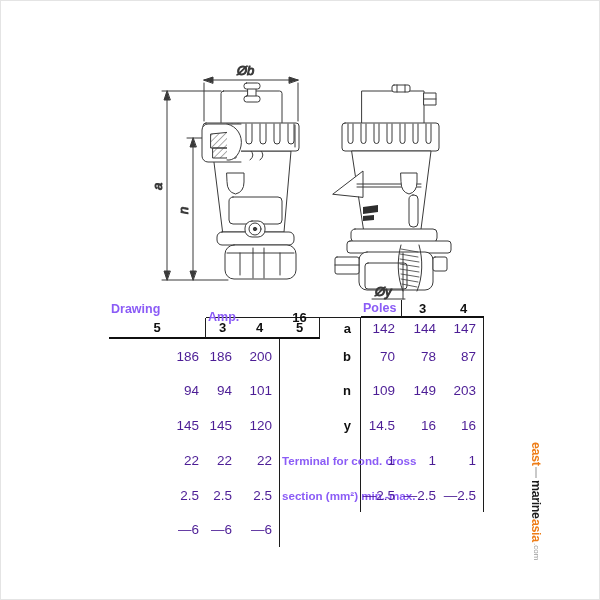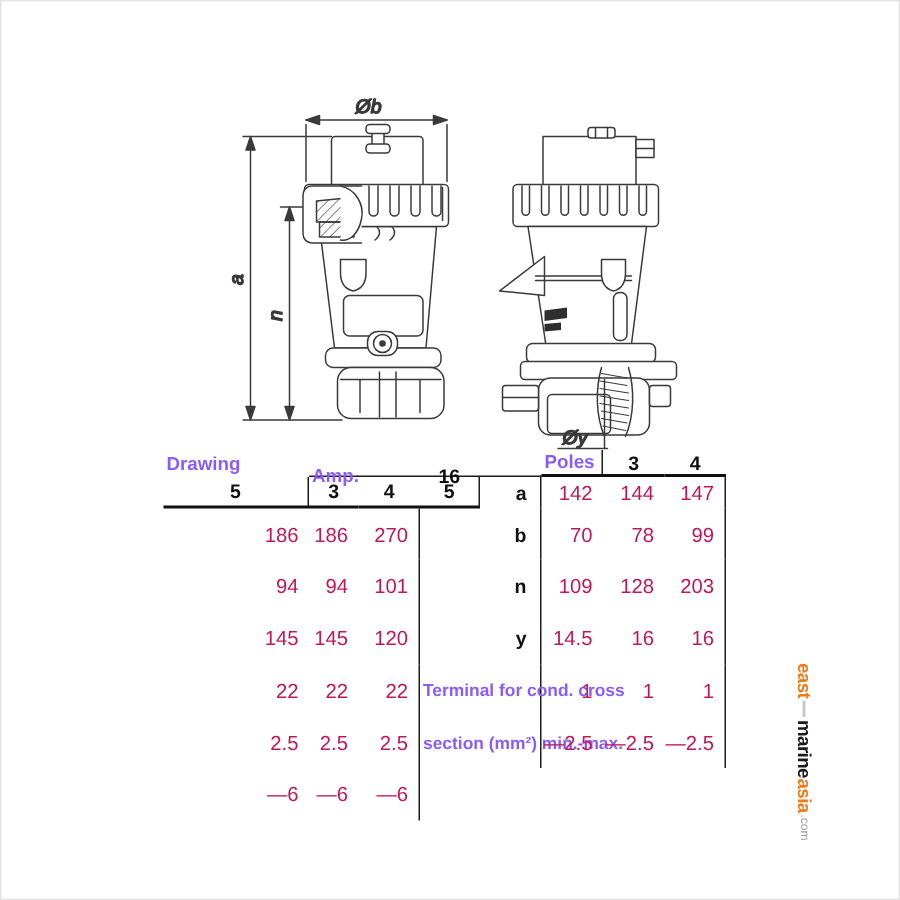--- a/index.html
+++ b/index.html
@@ -20,7 +20,7 @@
   .sm{font-size:11.6px;}
   .dimL{font-weight:bold;font-size:13px;color:#101010;justify-content:flex-end;padding-right:9px;}
   .hnum{font-weight:bold;font-size:13px;color:#101010;justify-content:center;}
-  .val{font-size:13.5px;color:#be185d;justify-content:flex-end;padding-right:7px;}
+  .val{font-size:13.5px;color:#4c1d95;justify-content:flex-end;padding-right:7px;}
   .span3{grid-column:span 3;}
   .span2{grid-column:span 2;}
   

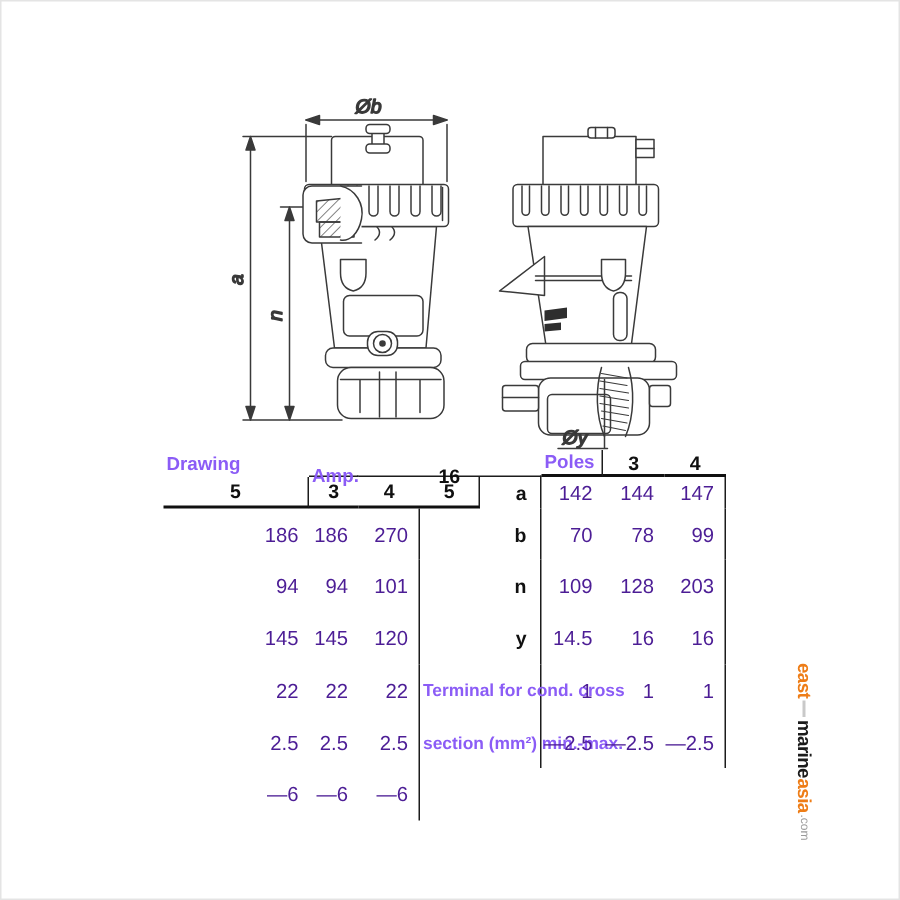--- a/index.html
+++ b/index.html
@@ -175,7 +175,7 @@
     <div class="c val vr">147</div>
     <div class="c val">186</div>
     <div class="c val">186</div>
-    <div class="c val vr">270</div>
+    <div class="c val vr">200</div>
 
     <div class="c"></div>
     <div class="c dimL vr">b</div>

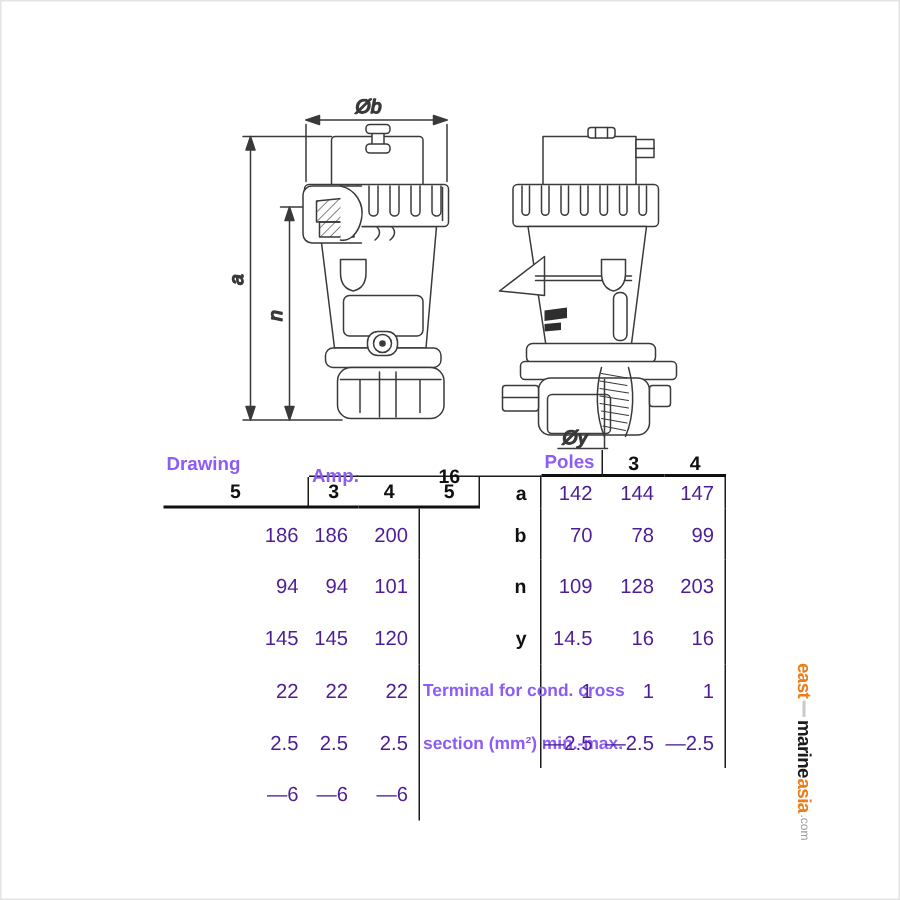--- a/index.html
+++ b/index.html
@@ -181,7 +181,7 @@
     <div class="c dimL vr">b</div>
     <div class="c val">70</div>
     <div class="c val">78</div>
-    <div class="c val vr">99</div>
+    <div class="c val vr">87</div>
     <div class="c val">94</div>
     <div class="c val">94</div>
     <div class="c val vr">101</div>

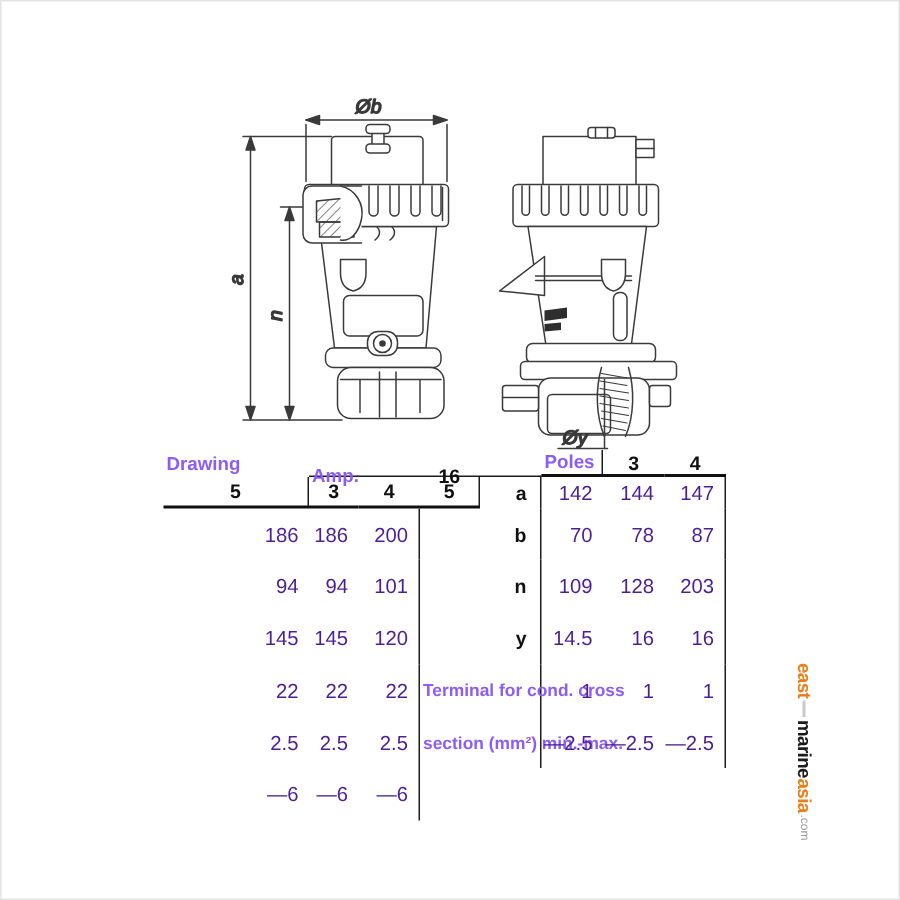--- a/index.html
+++ b/index.html
@@ -189,7 +189,7 @@
     <div class="c"></div>
     <div class="c dimL vr">n</div>
     <div class="c val">109</div>
-    <div class="c val">128</div>
+    <div class="c val">149</div>
     <div class="c val vr">203</div>
     <div class="c val">145</div>
     <div class="c val">145</div>

